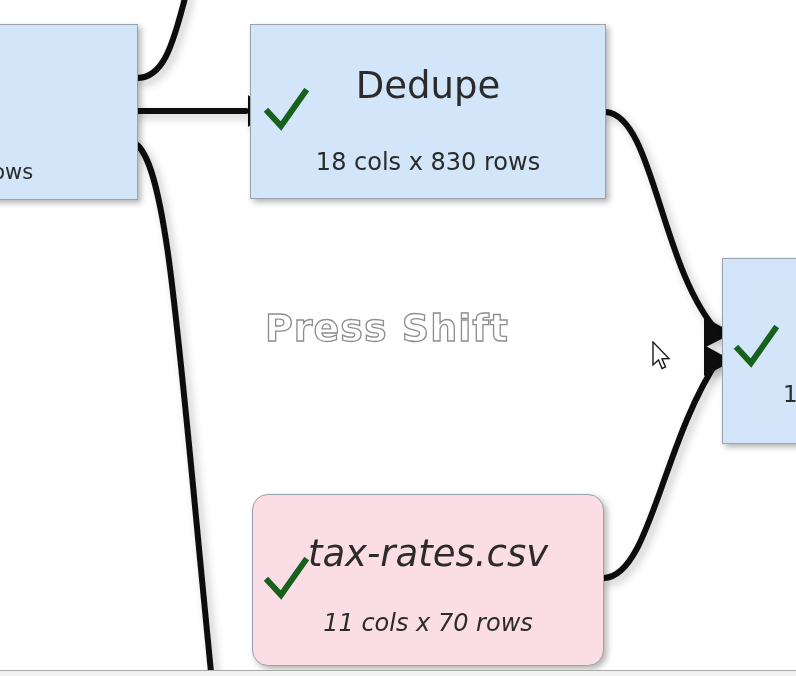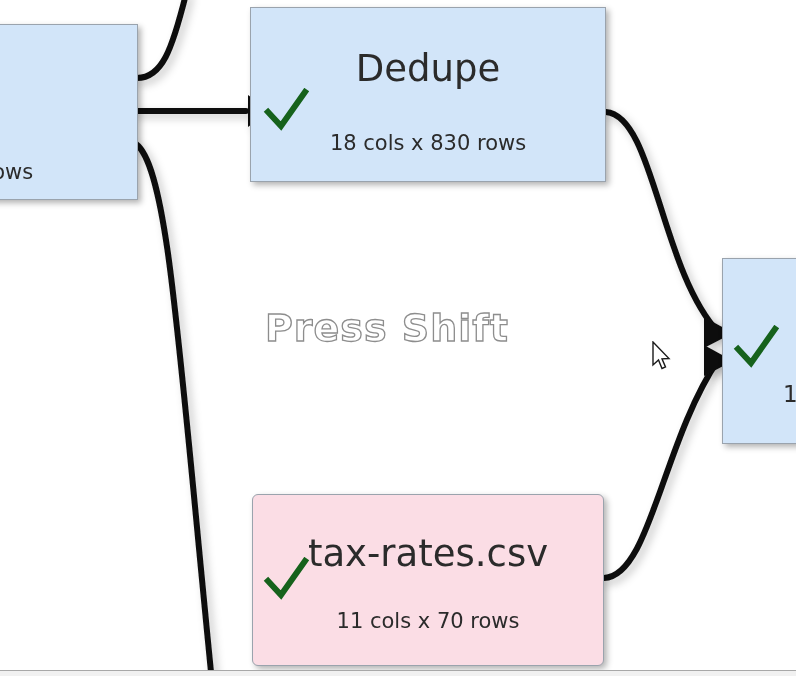--- a/index.html
+++ b/index.html
@@ -71,7 +71,7 @@
   
   #node-dedupe {
     left: 250px;
-    top: 7px;
+    top: 24px;
     width: 356px;
     height: 175px;
   }

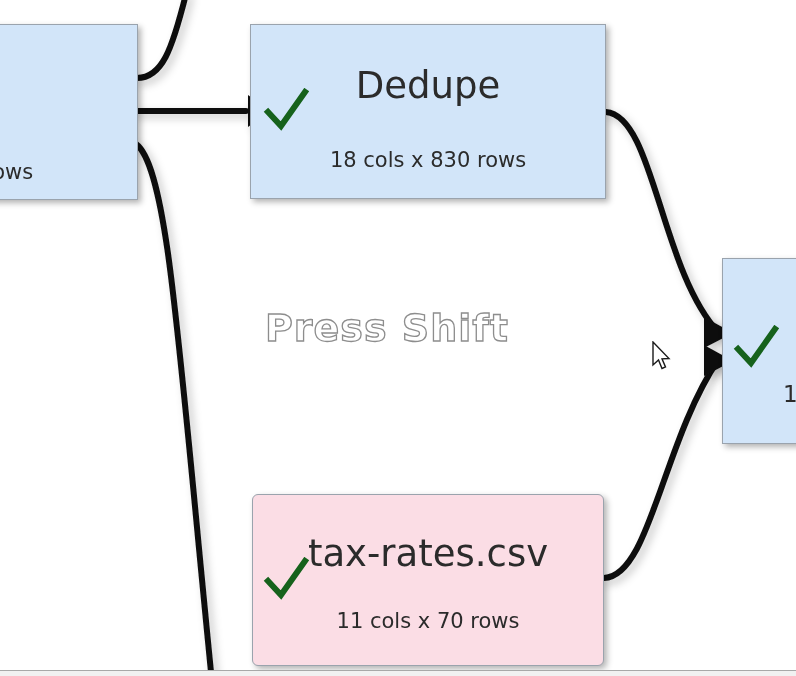--- a/index.html
+++ b/index.html
@@ -49,7 +49,7 @@
     width: 100%;
     text-align: center;
     color: #2b2b2b;
-    font-size: 21px;
+    font-size: 24px;
     line-height: 1;
     white-space: nowrap;
   }

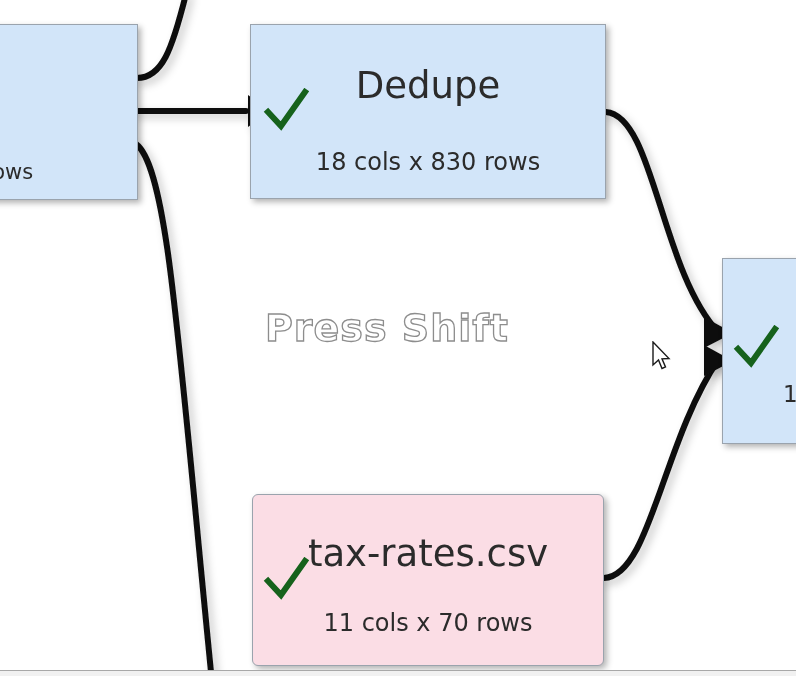--- a/index.html
+++ b/index.html
@@ -32,7 +32,7 @@
     display: block;
   }
   .node.rect { border-radius: 0; }
-  .node.rounded { border-radius: 6px; }
+  .node.rounded { border-radius: 16px; font-style: italic; }
   .node-title {
     position: absolute;
     left: 0;

